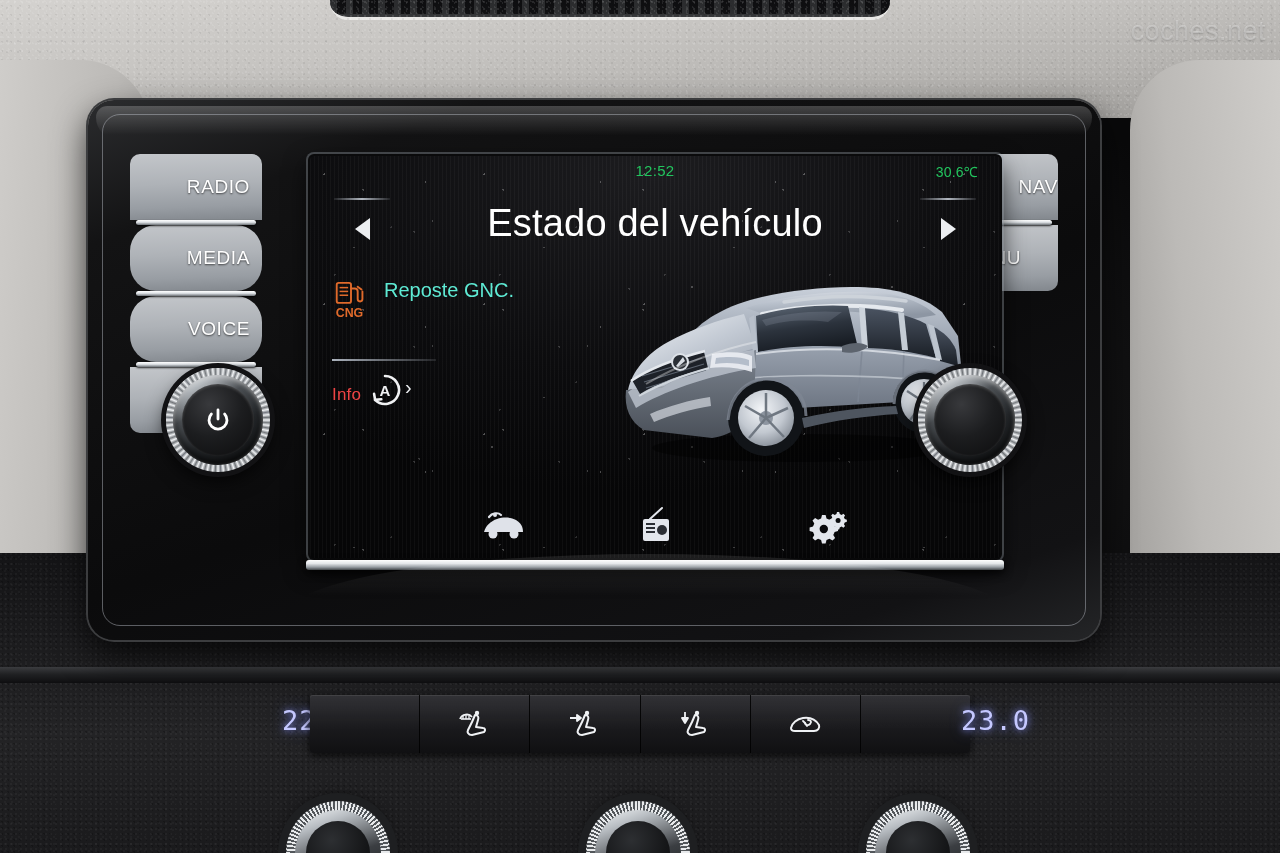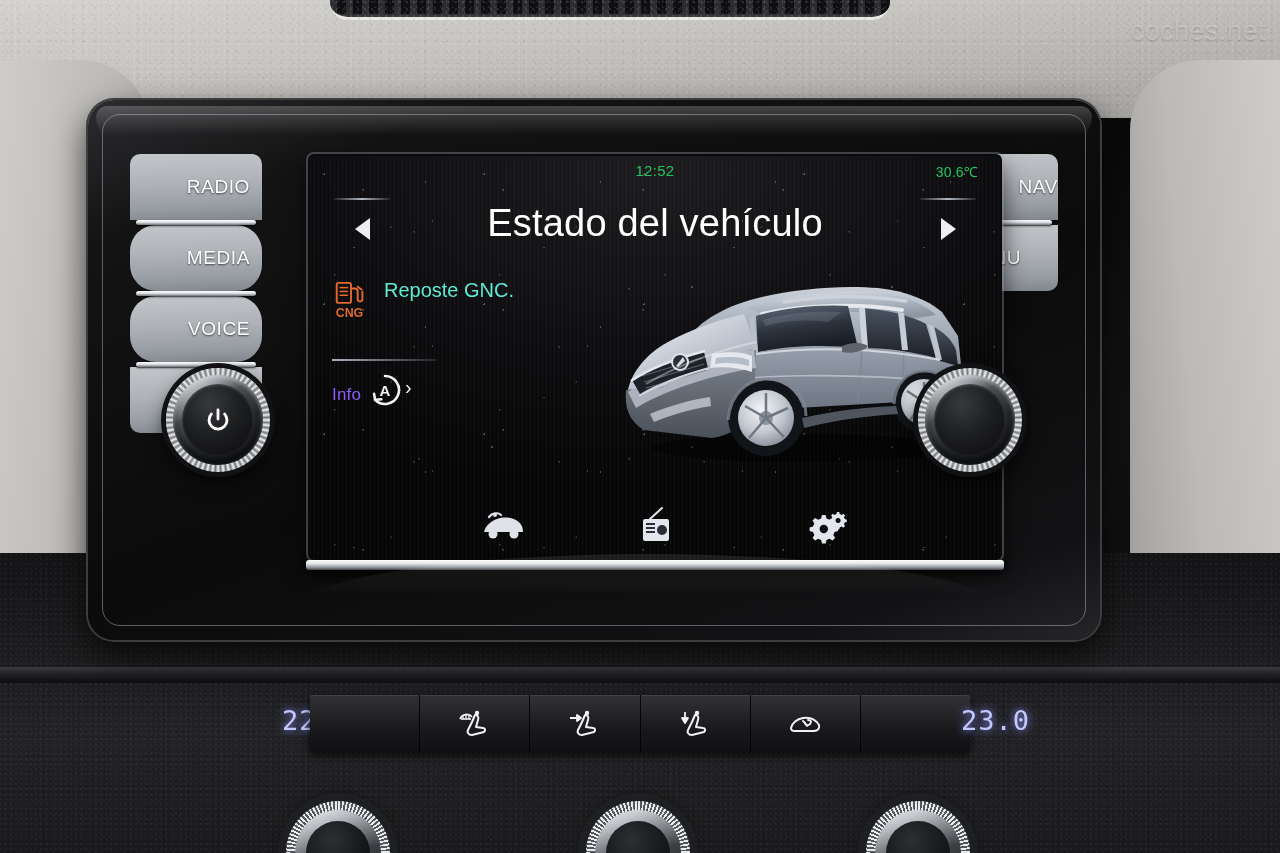--- a/index.html
+++ b/index.html
@@ -232,7 +232,7 @@
   .info-inner { position: relative; height: 40px; }
   .info-text {
     position: absolute; left: 4px; top: 14px;
-    color: #8b5cf6; font-size: 17px; letter-spacing: .2px;
+    color: #ef4444; font-size: 17px; letter-spacing: .2px;
   }
   .info-icon { position: absolute; left: 40px; top: 2px; width: 34px; height: 34px; }
   .info-chev {

